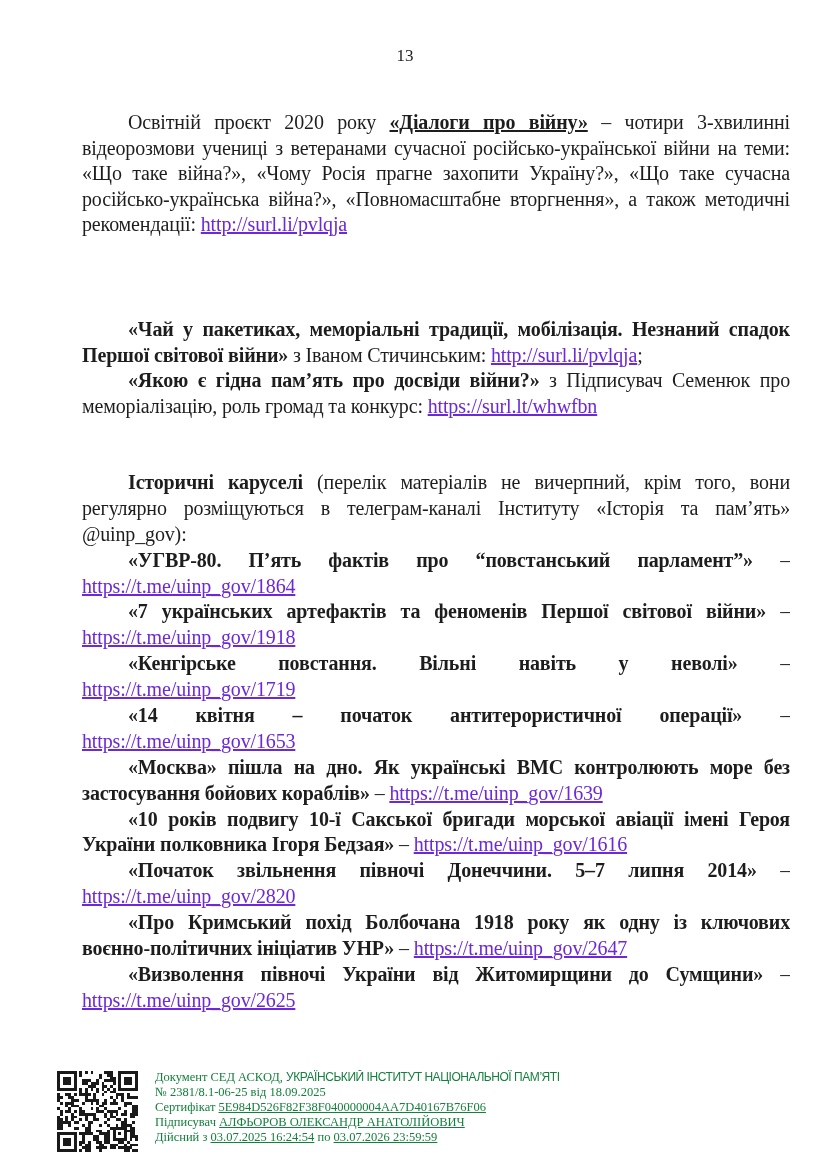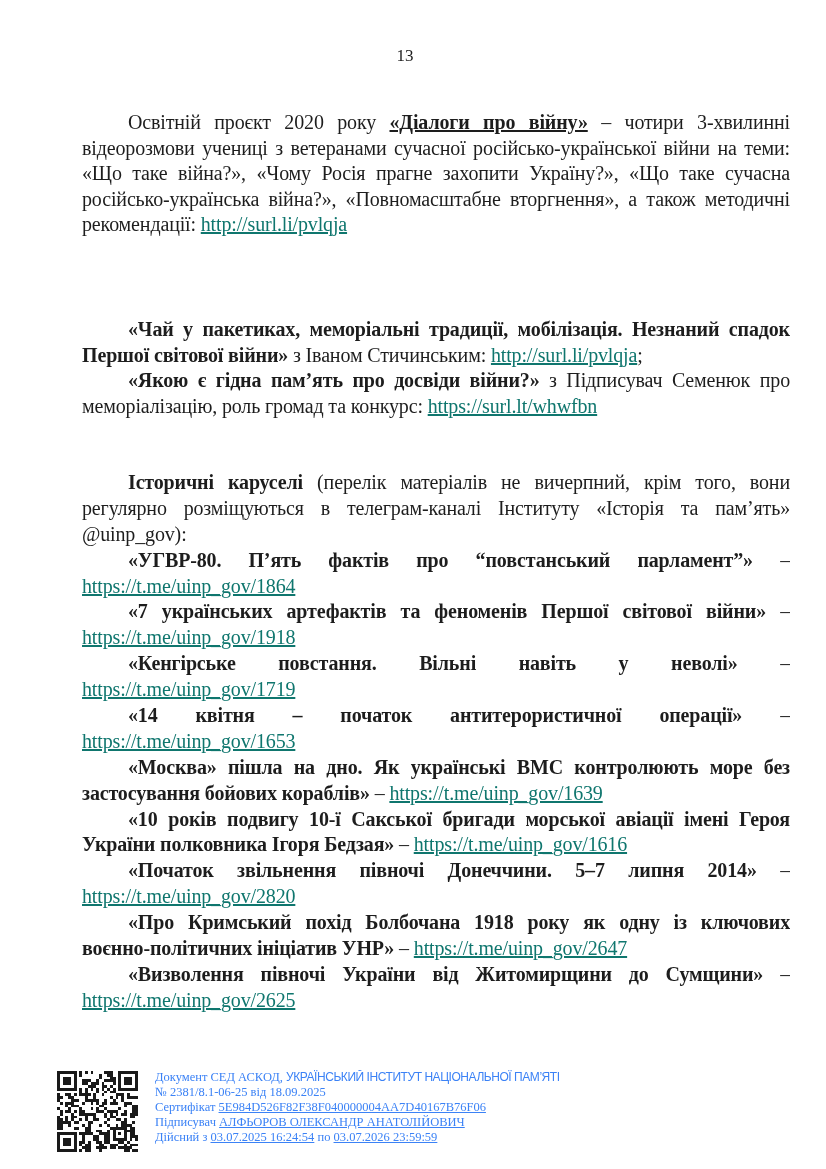--- a/index.html
+++ b/index.html
@@ -25,7 +25,7 @@
   .r-t  {}
   .r-b  { font-weight:700; }
   .r-bu { font-weight:700; text-decoration:underline;font-family:Liberation Serif, serif; }
-  .r-l  { color:#0f766e; text-decoration:underline; white-space:nowrap; cursor:pointer; }
+  .r-l  { color:#6d28d9; text-decoration:underline; white-space:nowrap; cursor:pointer; }
   .r-u  { text-decoration:underline;text-align:center; }
   .r-sans { font-family:"Liberation Sans", sans-serif; font-size:12px; letter-spacing:-0.45px; }
   #qr {

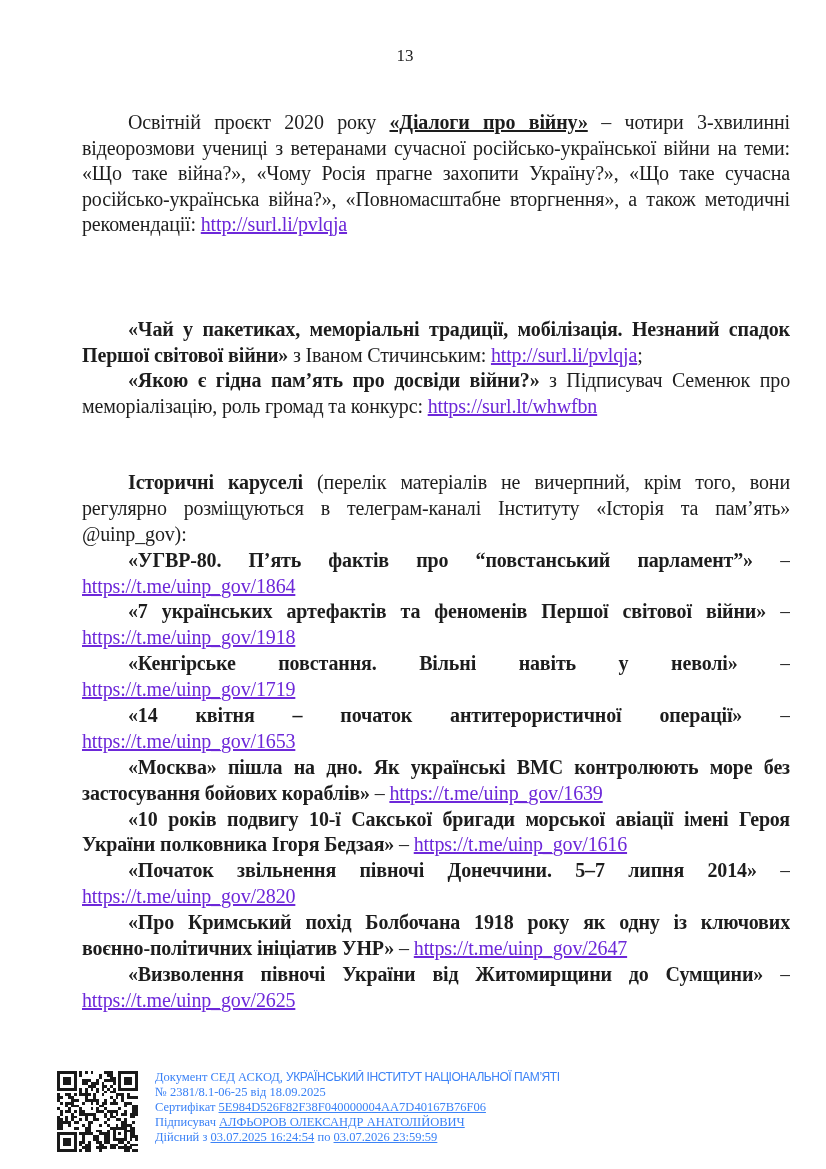--- a/index.html
+++ b/index.html
@@ -34,7 +34,7 @@
   #qr svg { display:block; width:81px; height:81px; shape-rendering:crispEdges; }
   #footer-text {
     position:absolute; left:155px; top:1070px; width:580px;
-    font-size:12.5px; color:#3b82f6;
+    font-size:12.5px; color:#15803d;
   }
   #footer-text .line {
     height:15px; line-height:15px; overflow:hidden; letter-spacing:0; text-align:left;

